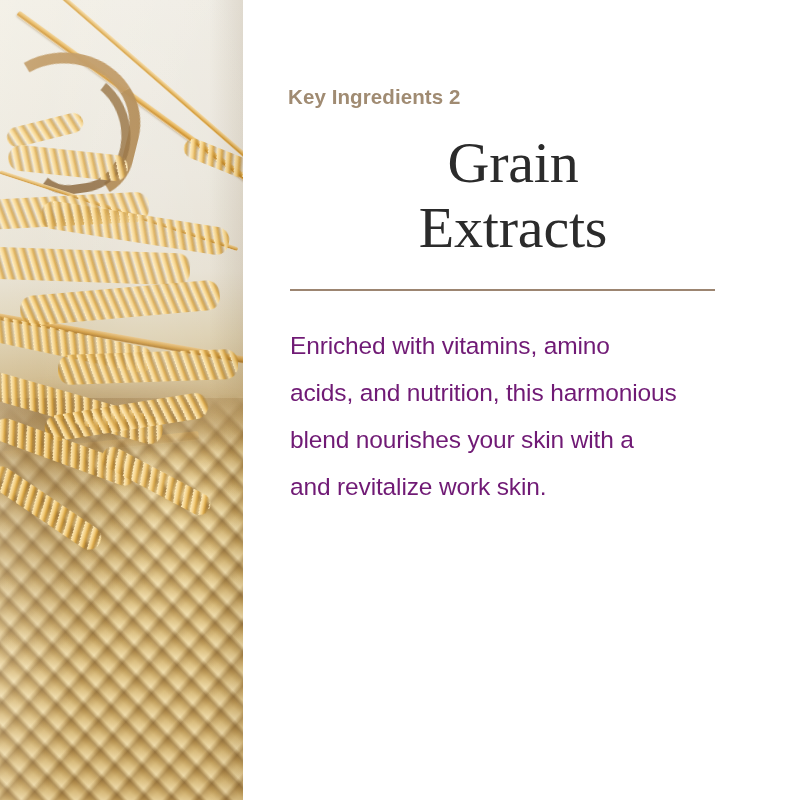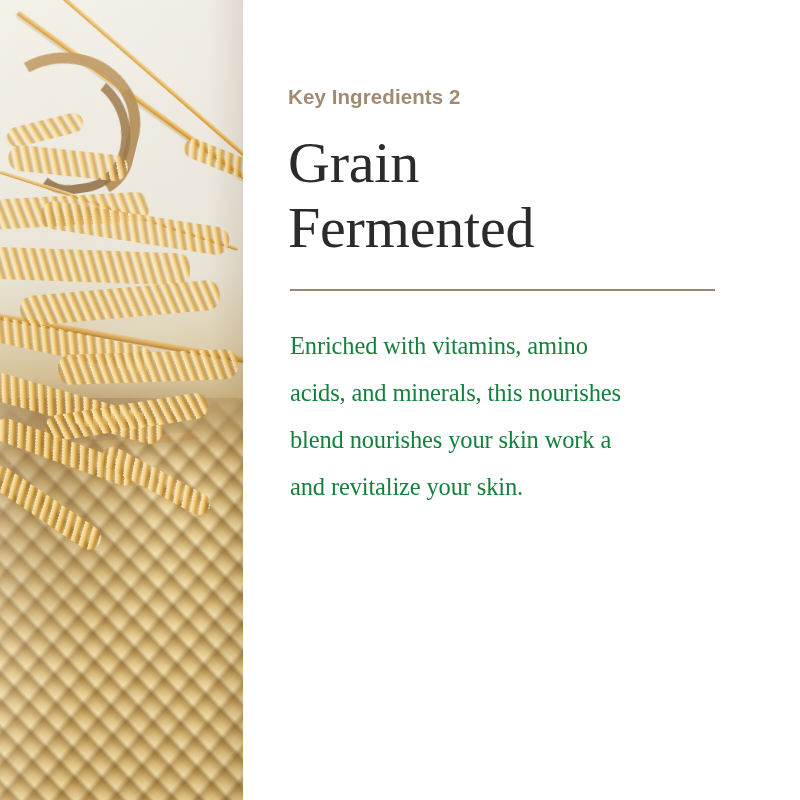--- a/index.html
+++ b/index.html
@@ -253,7 +253,7 @@
     color: #2b2b2b;
     margin: 0;
   }
-  .headline .hl-line { display: block; white-space: pre; }
+  .headline .hl-line { display: block; white-space: pre; text-align: center; }
 
   .rule {
     width: 425px;

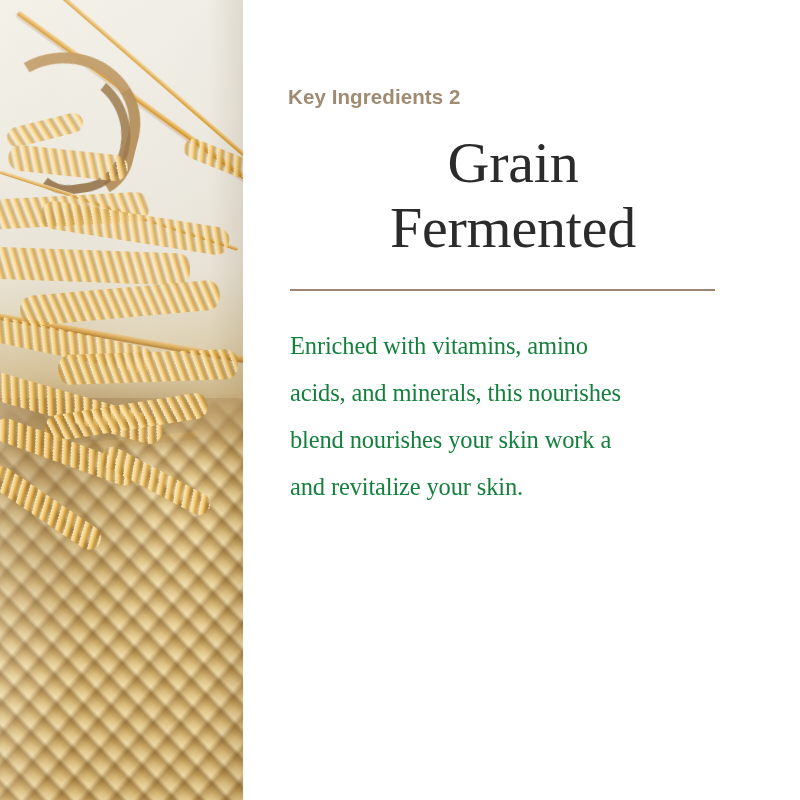--- a/index.html
+++ b/index.html
@@ -325,7 +325,7 @@
 
     <h1 class="headline">
       <span class="hl-line">Grain</span>
-      <span class="hl-line">Fermented</span>
+      <span class="hl-line">Extracts</span>
     </h1>
 
     <div class="rule"></div>

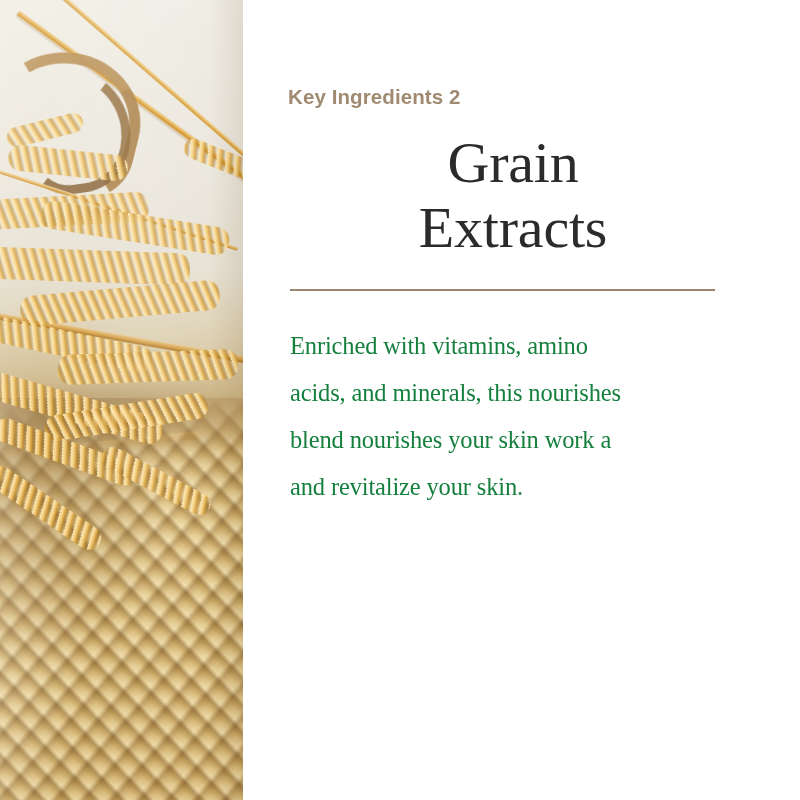--- a/index.html
+++ b/index.html
@@ -265,10 +265,10 @@
 
   .body-copy {
     margin: 31px 0 0 2px;
-    font-family: Liberation Serif, serif;
+    font-family: Liberation Sans, sans-serif;
     font-size: 24.5px;
     line-height: 1.92;
-    color: #15803d;
+    color: #701a75;
     letter-spacing: -0.15px;
   }
   .body-copy .bc-line { display: block; white-space: pre; }

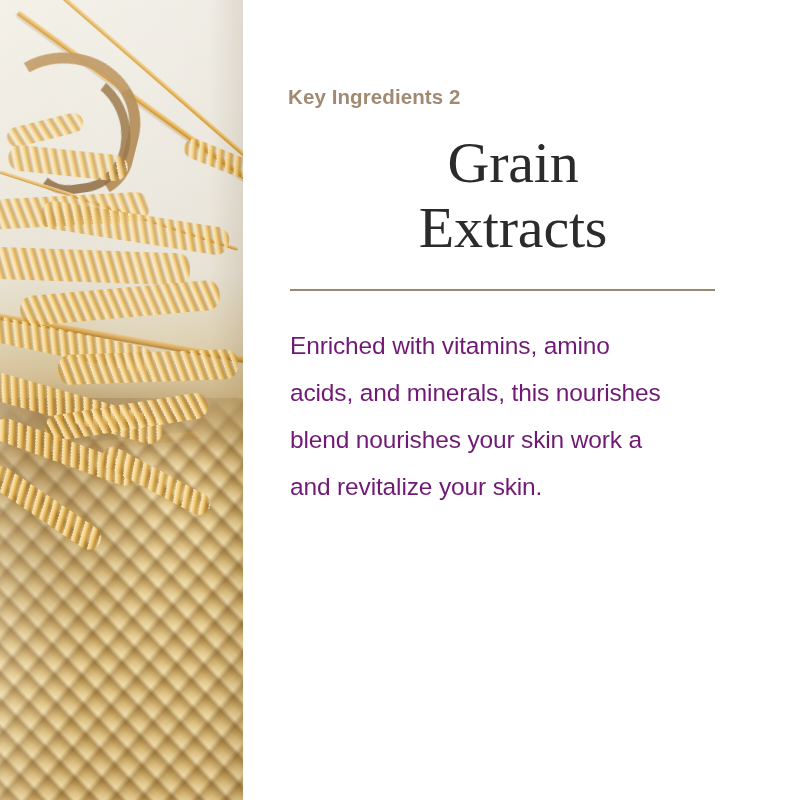--- a/index.html
+++ b/index.html
@@ -332,7 +332,7 @@
 
     <div class="body-copy">
       <span class="bc-line">Enriched with vitamins, amino</span>
-      <span class="bc-line">acids, and minerals, this nourishes</span>
+      <span class="bc-line">acids, and nutrition, this harmonious</span>
       <span class="bc-line">blend nourishes your skin work a</span>
       <span class="bc-line">and revitalize your skin.</span>
     </div>

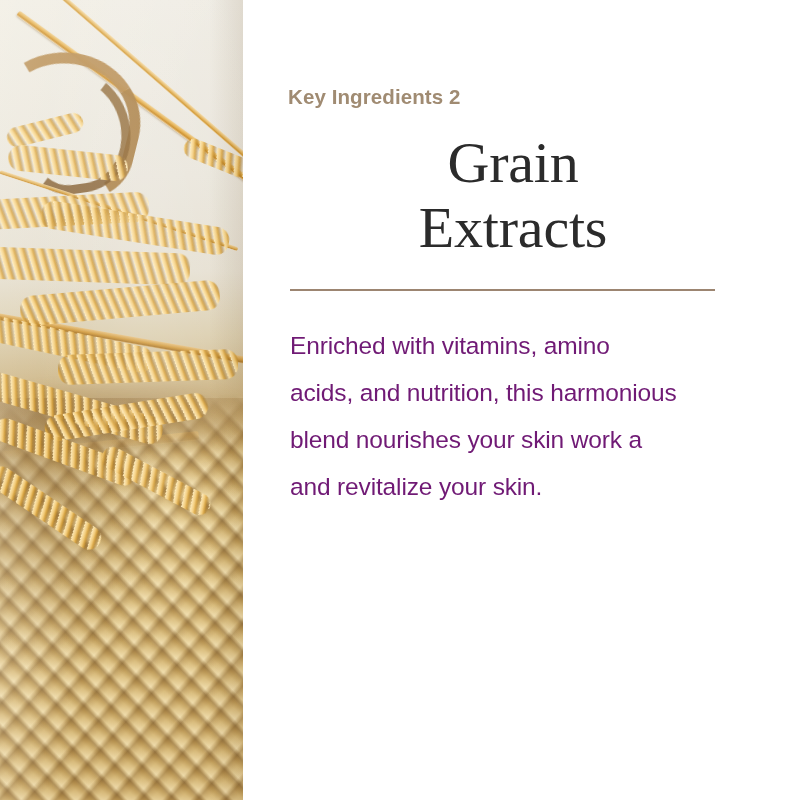--- a/index.html
+++ b/index.html
@@ -333,7 +333,7 @@
     <div class="body-copy">
       <span class="bc-line">Enriched with vitamins, amino</span>
       <span class="bc-line">acids, and nutrition, this harmonious</span>
-      <span class="bc-line">blend nourishes your skin work a</span>
+      <span class="bc-line">blend nourishes your skin with a</span>
       <span class="bc-line">and revitalize your skin.</span>
     </div>
 

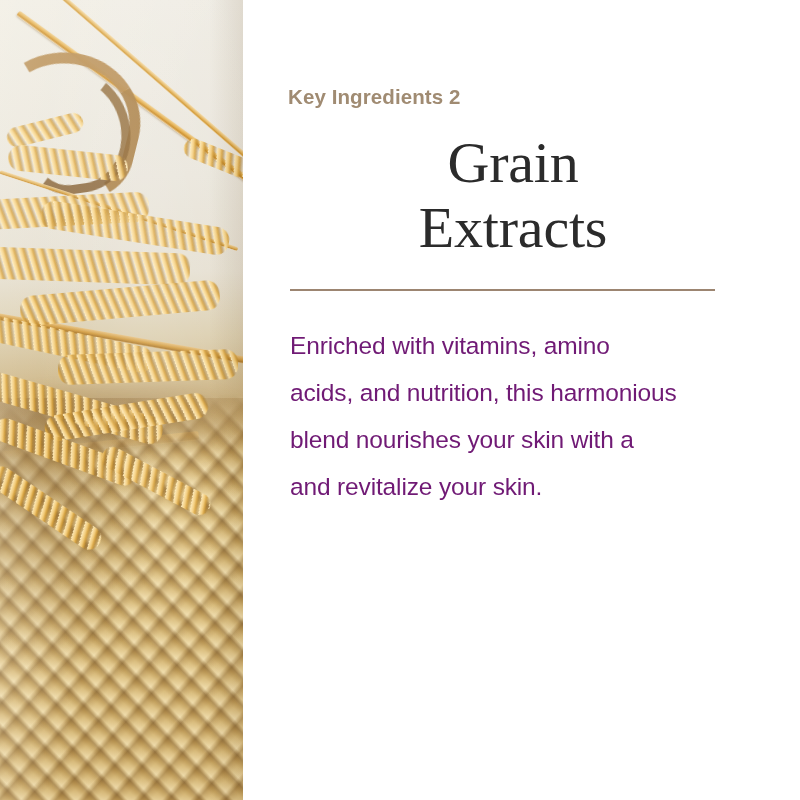--- a/index.html
+++ b/index.html
@@ -334,7 +334,7 @@
       <span class="bc-line">Enriched with vitamins, amino</span>
       <span class="bc-line">acids, and nutrition, this harmonious</span>
       <span class="bc-line">blend nourishes your skin with a</span>
-      <span class="bc-line">and revitalize your skin.</span>
+      <span class="bc-line">and revitalize work skin.</span>
     </div>
 
   </div>

